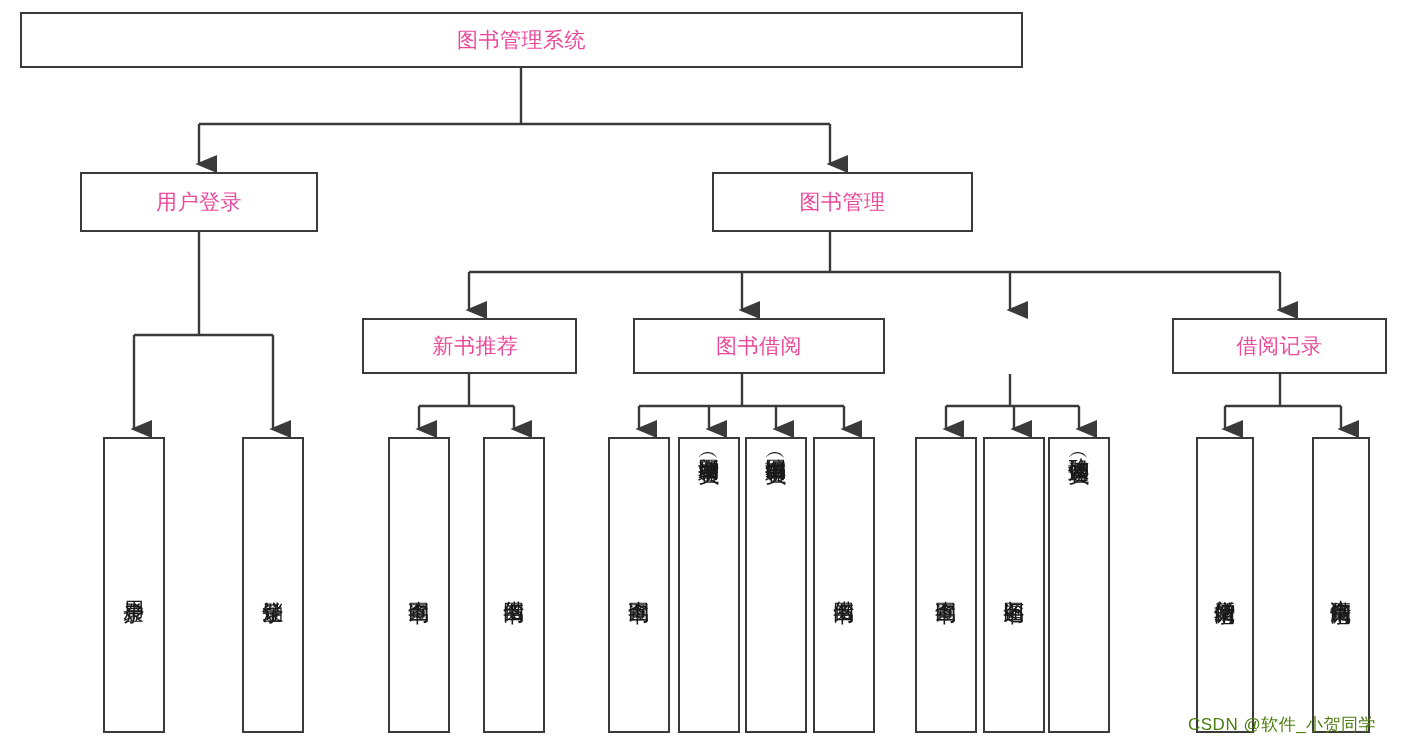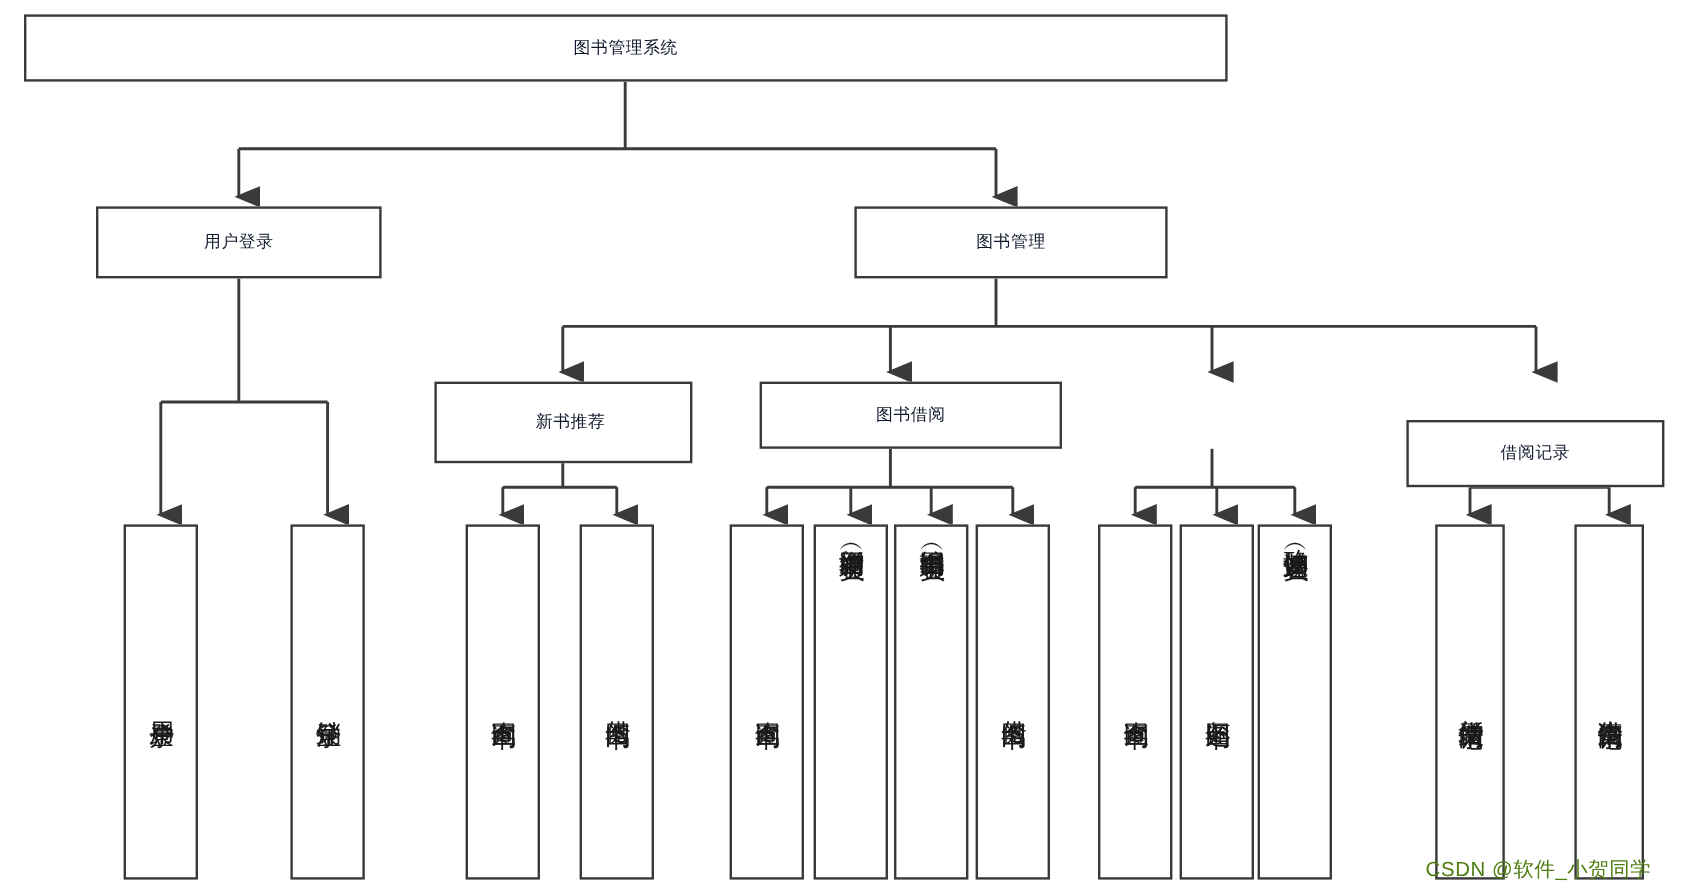--- a/index.html
+++ b/index.html
@@ -32,8 +32,8 @@
     overflow: hidden;
   }
   .node-label-h {
-    font-size: 14px;
-    color: #0f172a;
+    font-size: 21px;
+    color: #ec4899;
     line-height: 1.1;
     white-space: nowrap;
     letter-spacing: 0.5px;

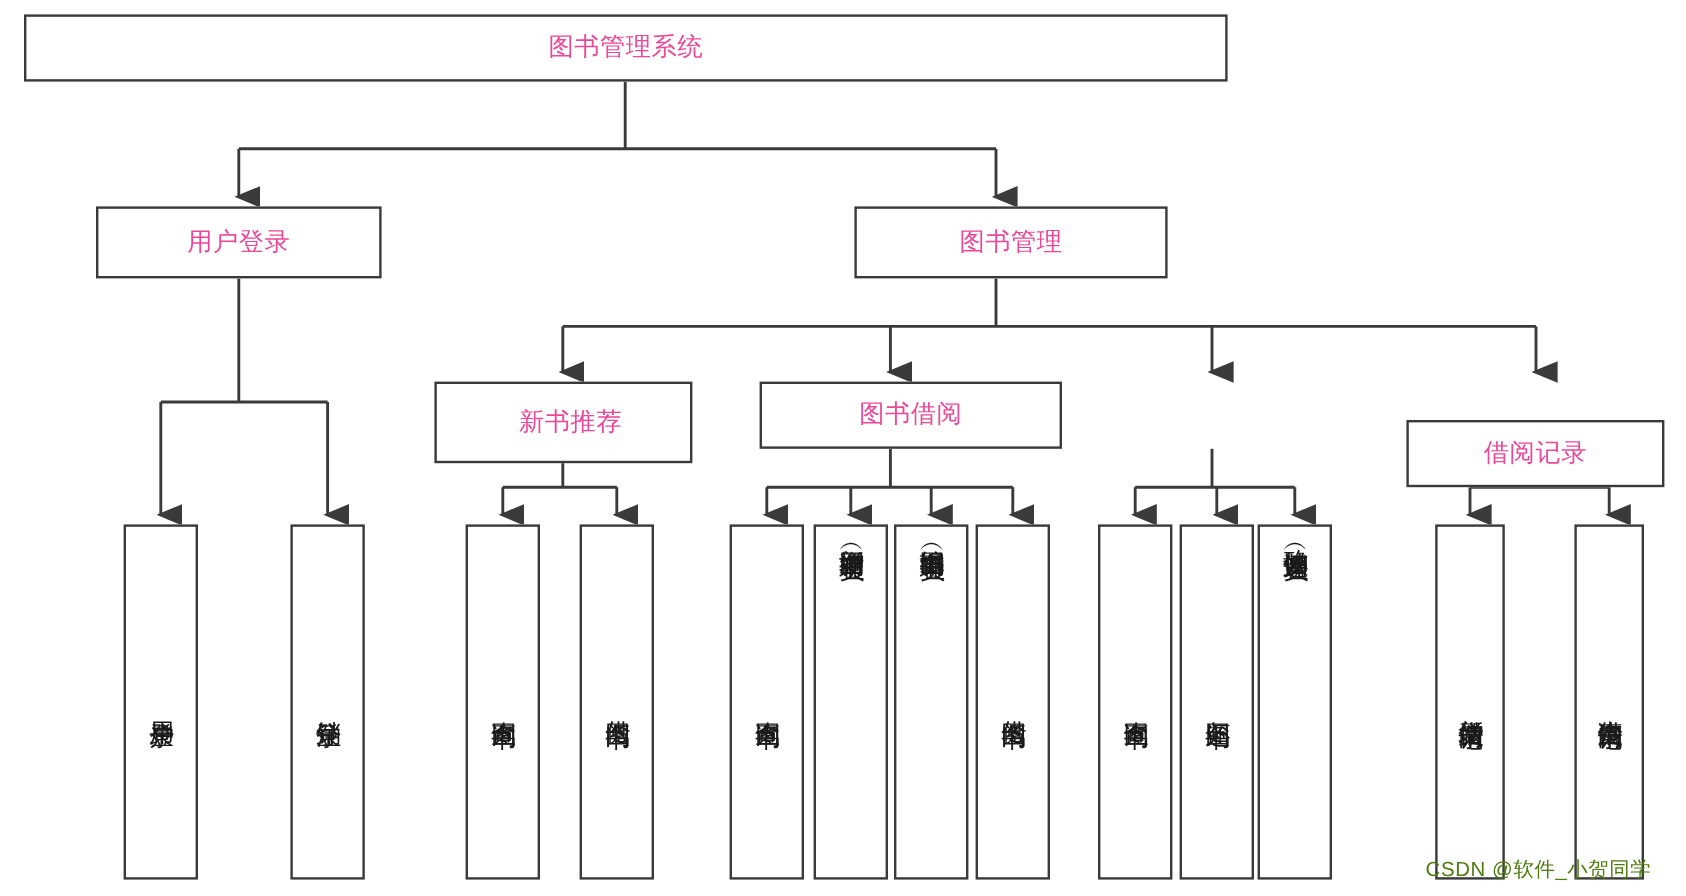--- a/index.html
+++ b/index.html
@@ -142,7 +142,7 @@
     <span class="node-label-h">图书管理</span>
   </div>
 
-  <div class="node-box lvl2-box" style="left:362px; top:318px; width:215px; height:68px;padding-left:12px;">
+  <div class="node-box lvl2-box" style="left:362px; top:318px; width:215px; height:56px;padding-left:12px;">
     <span class="node-label-h">新书推荐</span>
   </div>
   <div class="node-box lvl2-box" style="left:633px; top:318px; width:252px; height:56px;">

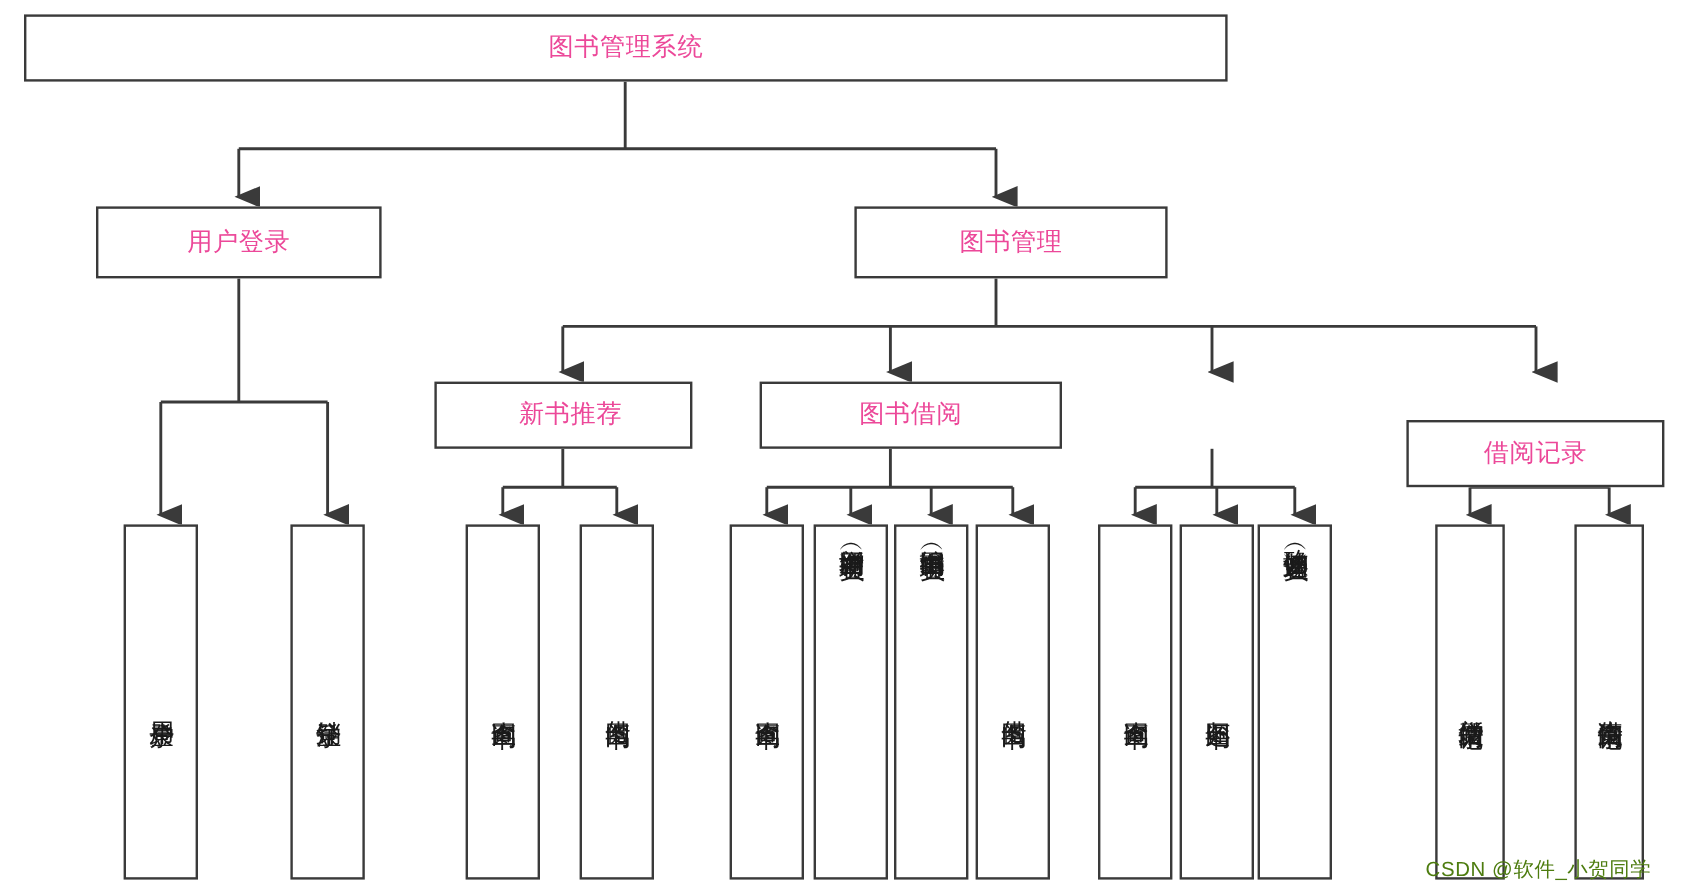--- a/index.html
+++ b/index.html
@@ -148,7 +148,7 @@
   <div class="node-box lvl2-box" style="left:633px; top:318px; width:252px; height:56px;">
     <span class="node-label-h">图书借阅</span>
   </div>
-  <div class="node-box lvl2-box" style="left:1172px; top:318px; width:215px; height:56px;margin-top:32px;">
+  <div class="node-box lvl2-box" style="left:1172px; top:318px; width:215px; height:56px;">
     <span class="node-label-h">借阅记录</span>
   </div>
 

